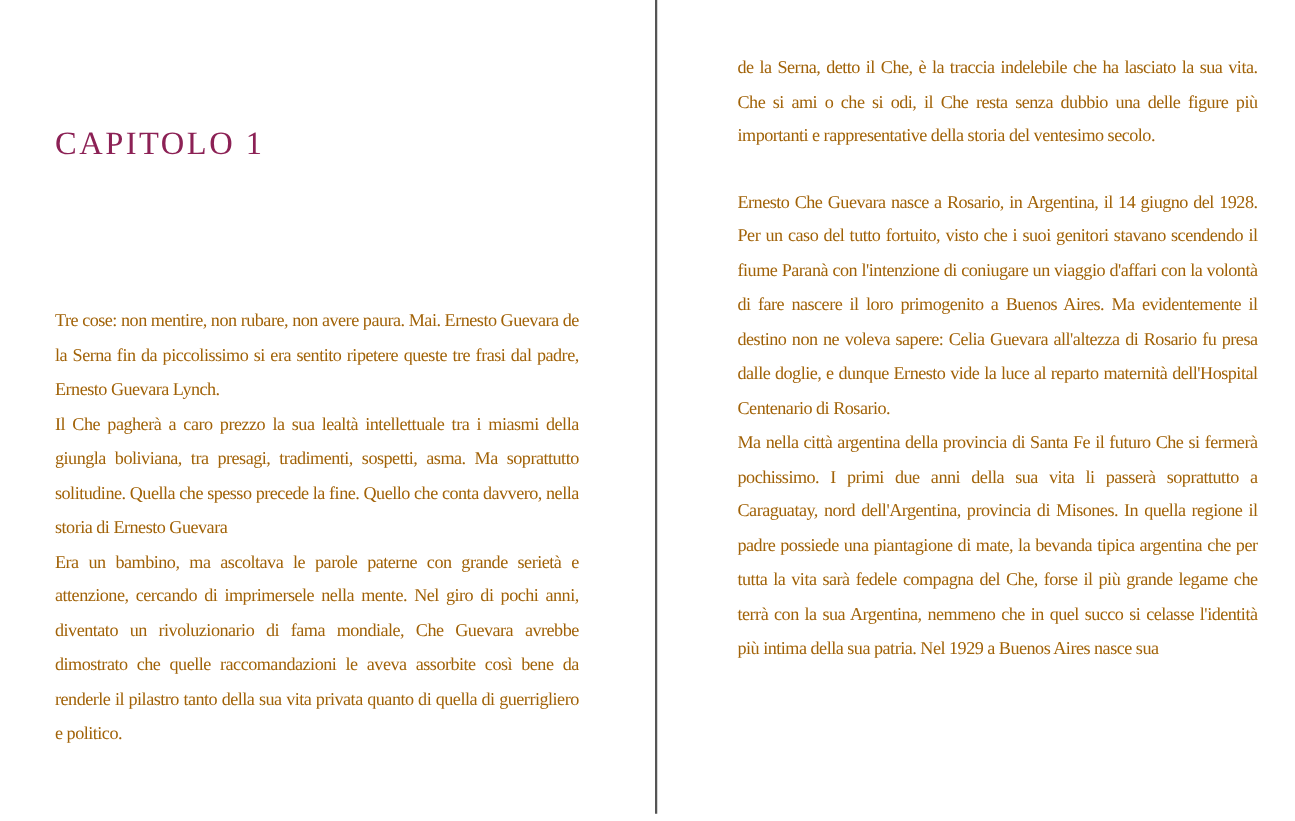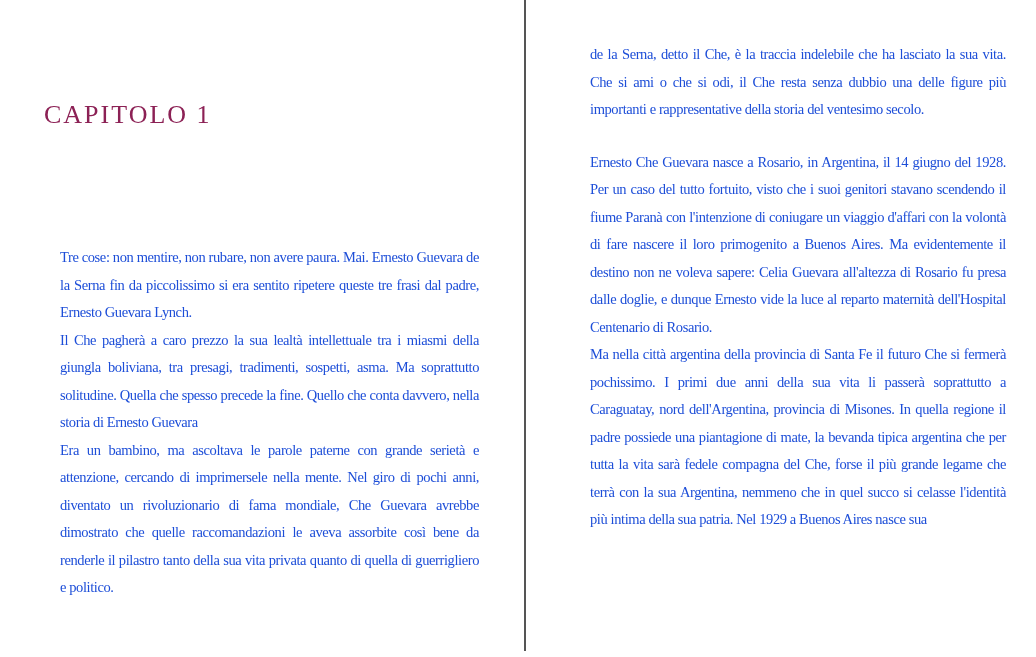--- a/index.html
+++ b/index.html
@@ -49,7 +49,7 @@
     letter-spacing: -0.4px;
     line-height: 27.5px;
     text-align: justify;
-    color: #1d4ed8;
+    color: #a16207;
   }
   .left-text {
     left: 60px;

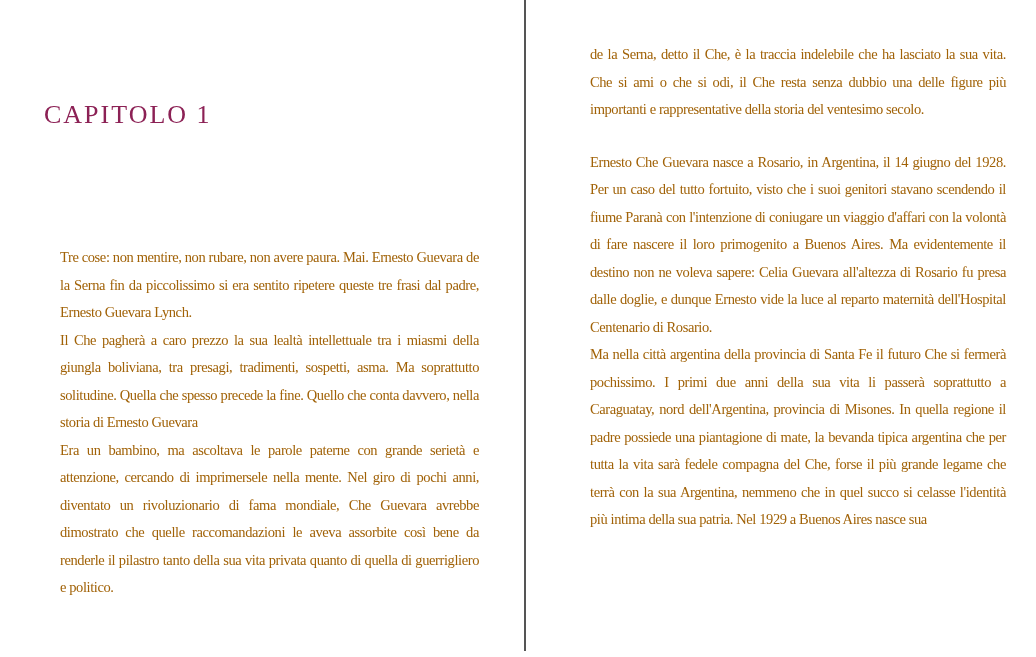--- a/index.html
+++ b/index.html
@@ -52,7 +52,7 @@
     color: #a16207;
   }
   .left-text {
-    left: 60px;
+    left: 44px;
     top: 244px;
     width: 419px;
   }

